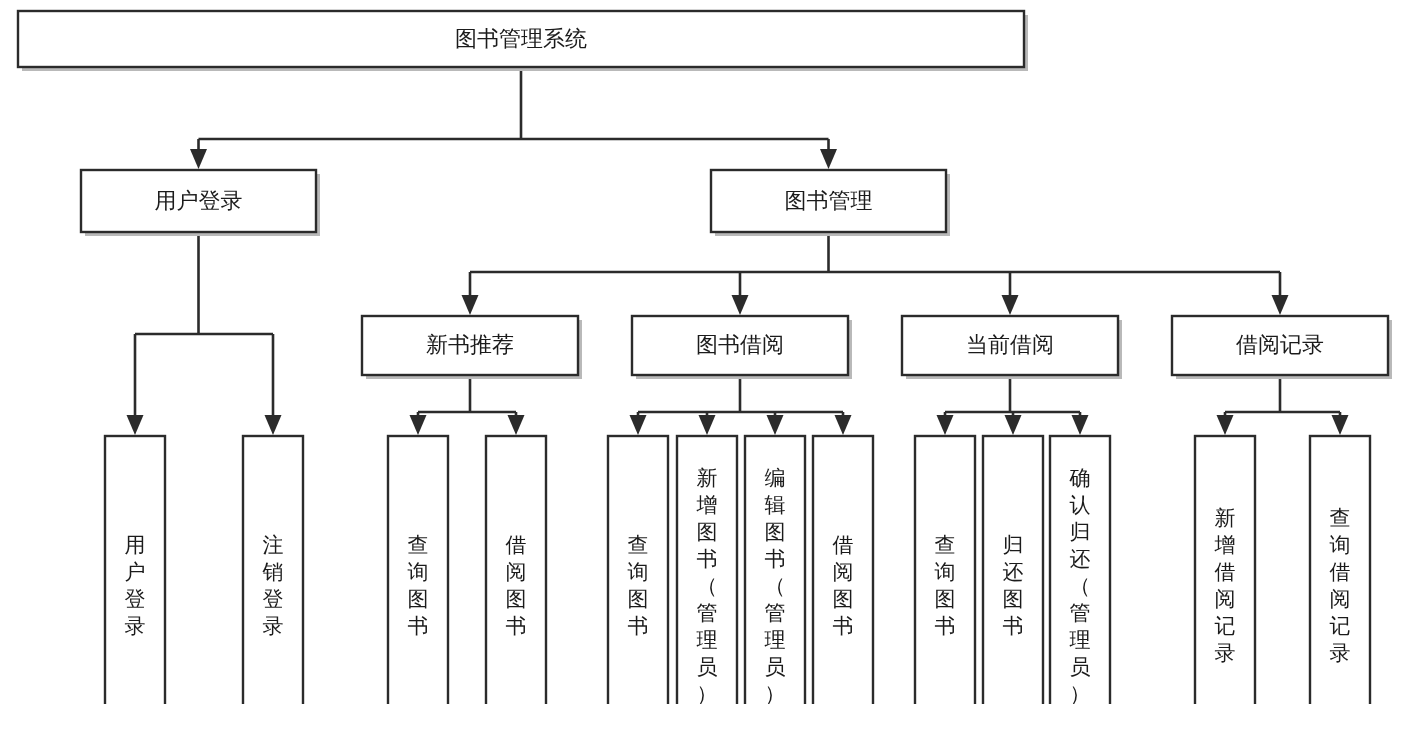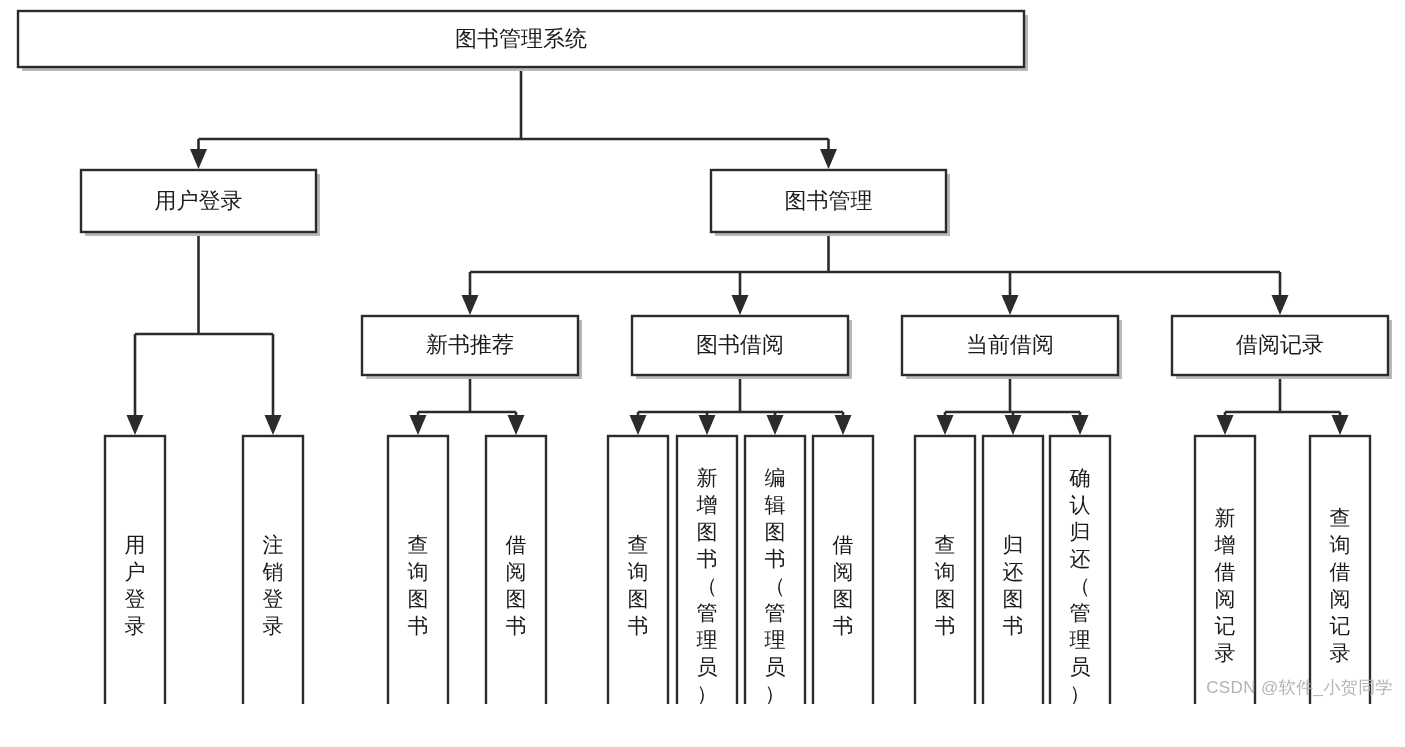--- a/index.html
+++ b/index.html
@@ -221,7 +221,6 @@
         </g>
       </g>
   </svg>
-  <div class="watermark">CSDN @软件_小贺同学</div>
 </div>
 
 </body></html>

